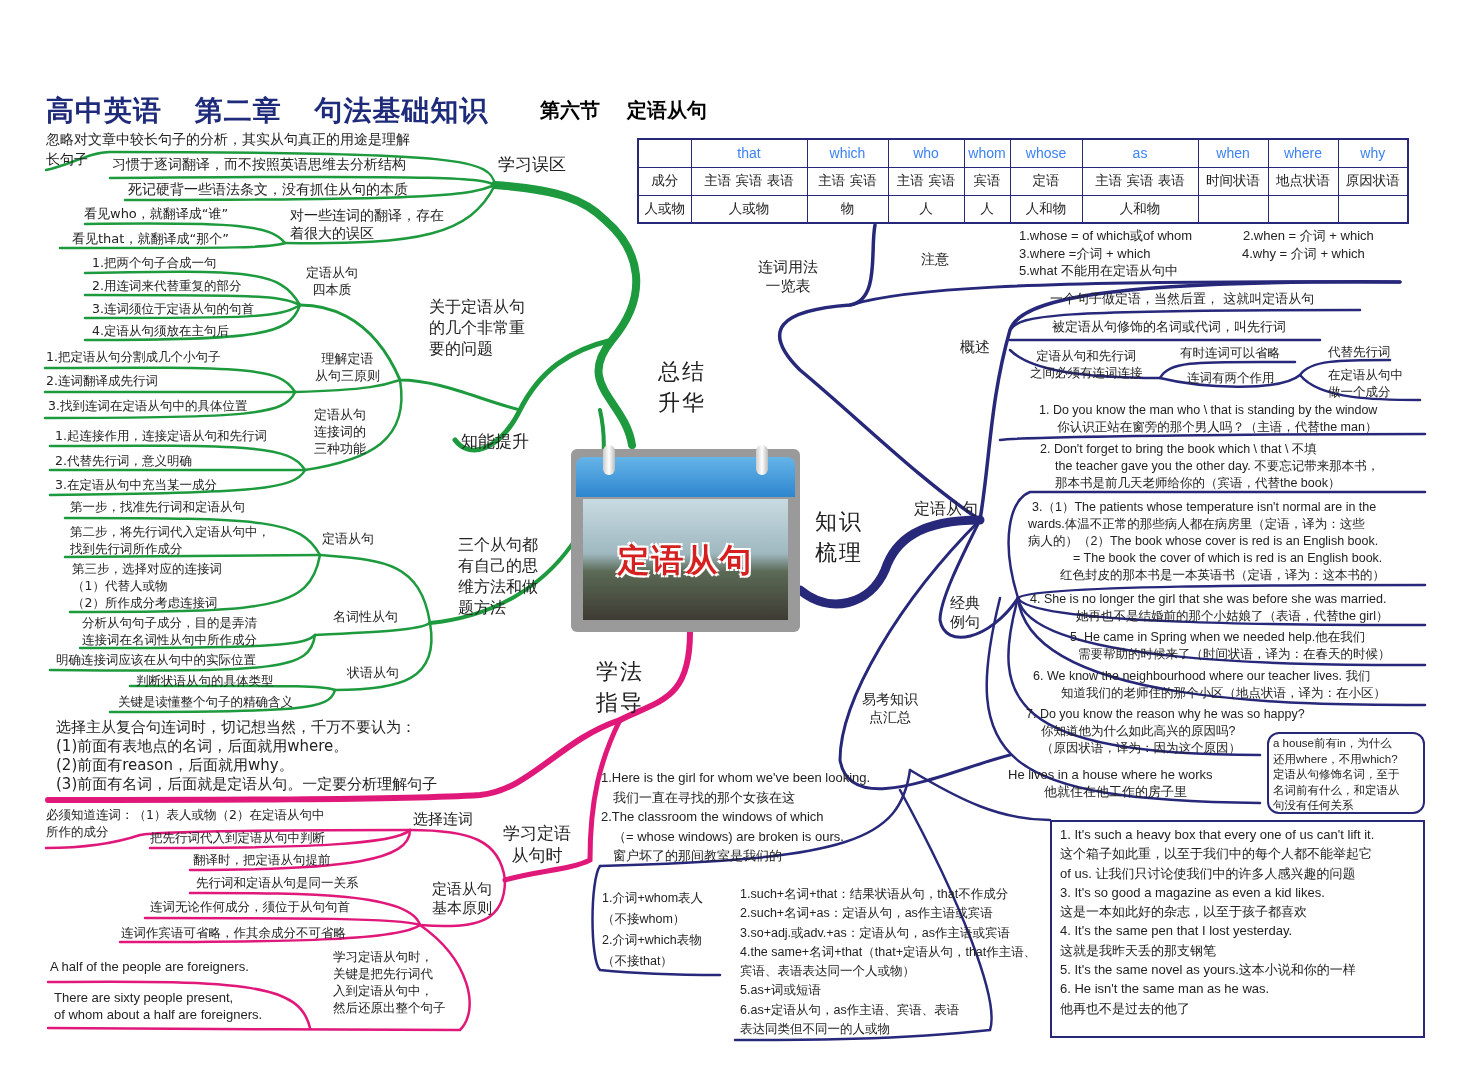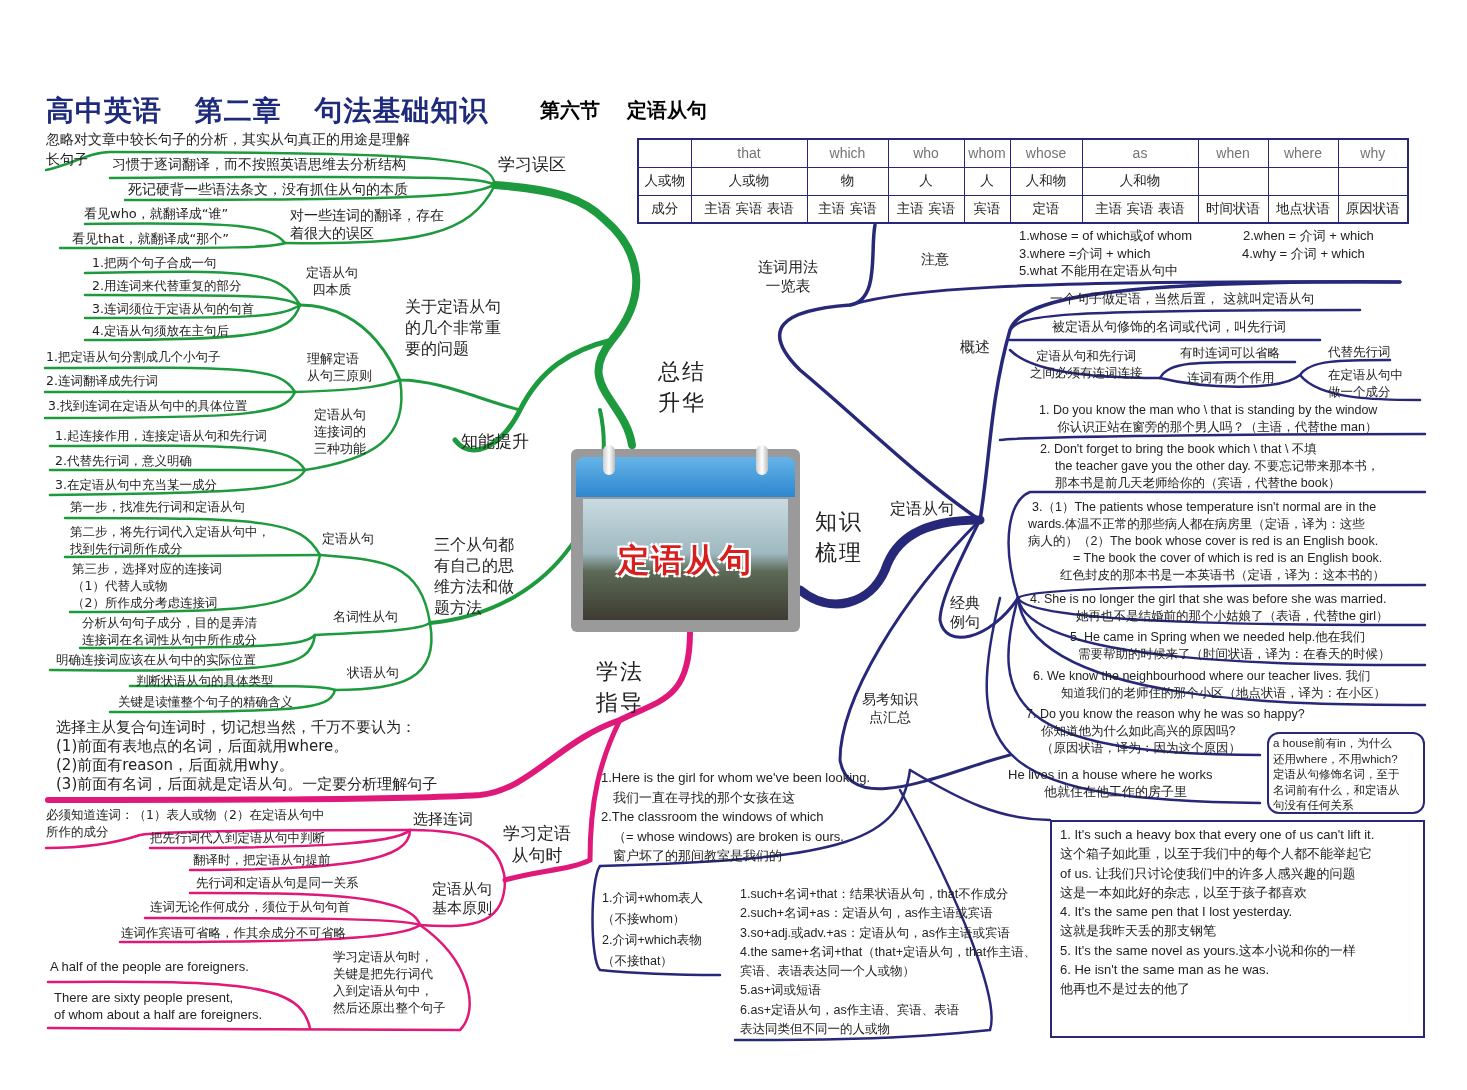--- a/index.html
+++ b/index.html
@@ -21,7 +21,7 @@
   .sans { font-family:"Liberation Sans",sans-serif; }
   table.conj { position:absolute; left:637px; top:138px; border-collapse:collapse; border:2px solid #27287a; }
   table.conj td { border:1.5px solid #27287a; height:28px; text-align:center; font-size:13.5px; padding:0 3px; }
-  table.conj tr:first-child td { color:#737373; font-family:"Liberation Sans",sans-serif; font-size:14px; }
+  table.conj tr:first-child td { color:#3b82f6; font-family:"Liberation Sans",sans-serif; font-size:14px; }
   .center-card { position:absolute; left:571px; top:449px; width:229px; height:183px; background:#9a9a9a; border-radius:6px; }
   .center-top { position:absolute; left:5px; top:8px; right:5px; height:40px; background:linear-gradient(#66b4e8,#2d86cf); border-radius:8px 8px 0 0; }
   .ring { position:absolute; top:-12px; width:12px; height:30px; background:linear-gradient(90deg,#ccc,#fff,#bbb); border-radius:6px; }

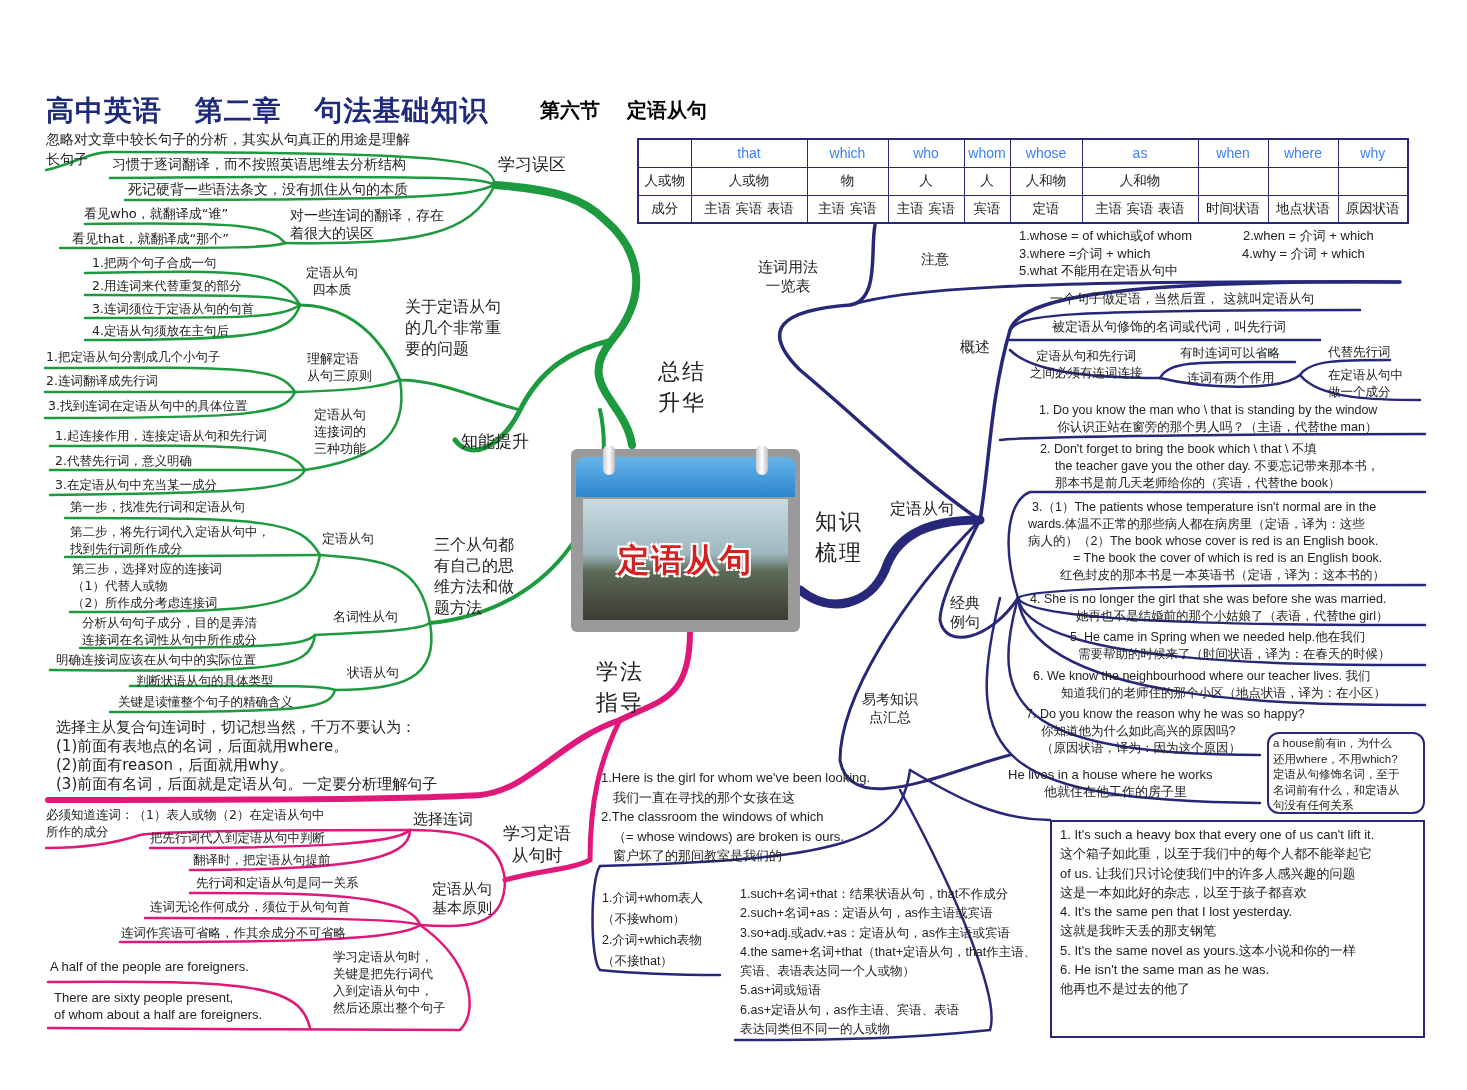--- a/index.html
+++ b/index.html
@@ -257,6 +257,18 @@
     <td style="width:70px">why</td>
   </tr>
   <tr>
+    <td>成分</td>
+    <td>主语  宾语  表语</td>
+    <td>主语  宾语</td>
+    <td>主语  宾语</td>
+    <td>宾语</td>
+    <td>定语</td>
+    <td>主语  宾语  表语</td>
+    <td>时间状语</td>
+    <td>地点状语</td>
+    <td>原因状语</td>
+  </tr>
+  <tr>
     <td>人或物</td>
     <td>人或物</td>
     <td>物</td>
@@ -268,18 +280,6 @@
     <td></td>
     <td></td>
   </tr>
-  <tr>
-    <td>成分</td>
-    <td>主语  宾语  表语</td>
-    <td>主语  宾语</td>
-    <td>主语  宾语</td>
-    <td>宾语</td>
-    <td>定语</td>
-    <td>主语  宾语  表语</td>
-    <td>时间状语</td>
-    <td>地点状语</td>
-    <td>原因状语</td>
-  </tr>
 </tbody>
   </table>
 

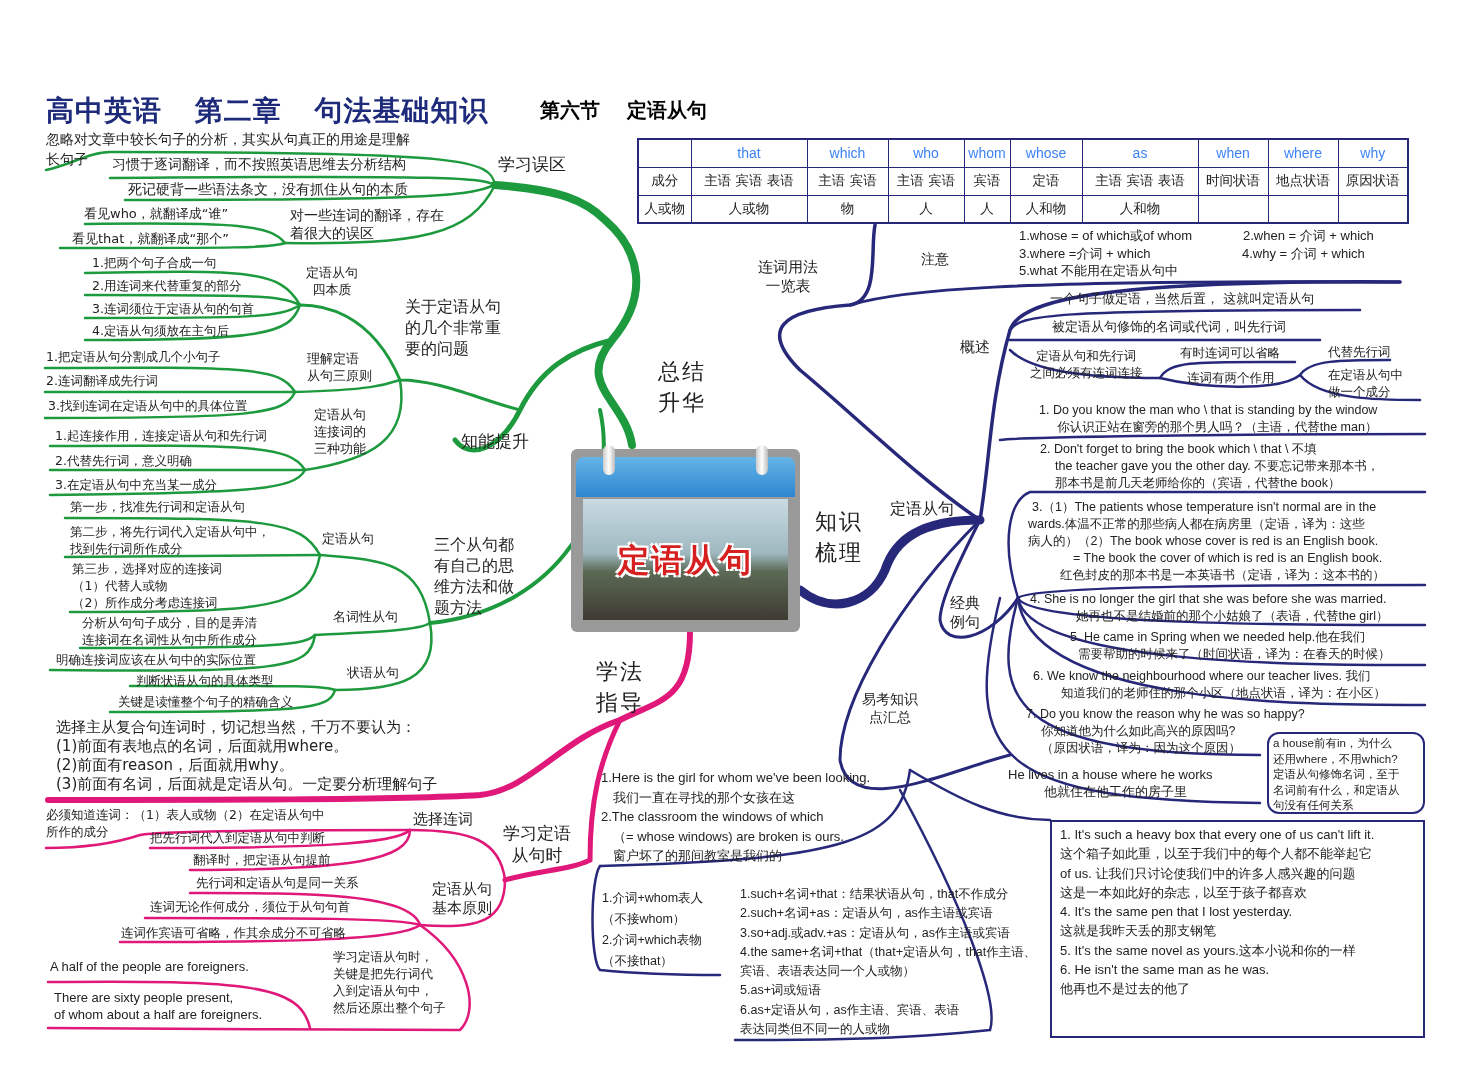--- a/index.html
+++ b/index.html
@@ -15,7 +15,7 @@
   .t12 { font-size:12.5px; line-height:17px; }
   .t14 { font-size:14px; line-height:18px; }
   .t15 { font-size:15px; line-height:19px; }
-  .t16 { font-size:16px; line-height:21px; }
+  .t16 { font-size:16px; line-height:21px;margin-left:24px; }
   .big { font-size:22px; line-height:31px; letter-spacing:2px;font-family:Liberation Mono, monospace; }
   .mid { font-size:17px; line-height:22px; }
   .sans { font-family:"Liberation Sans",sans-serif; }

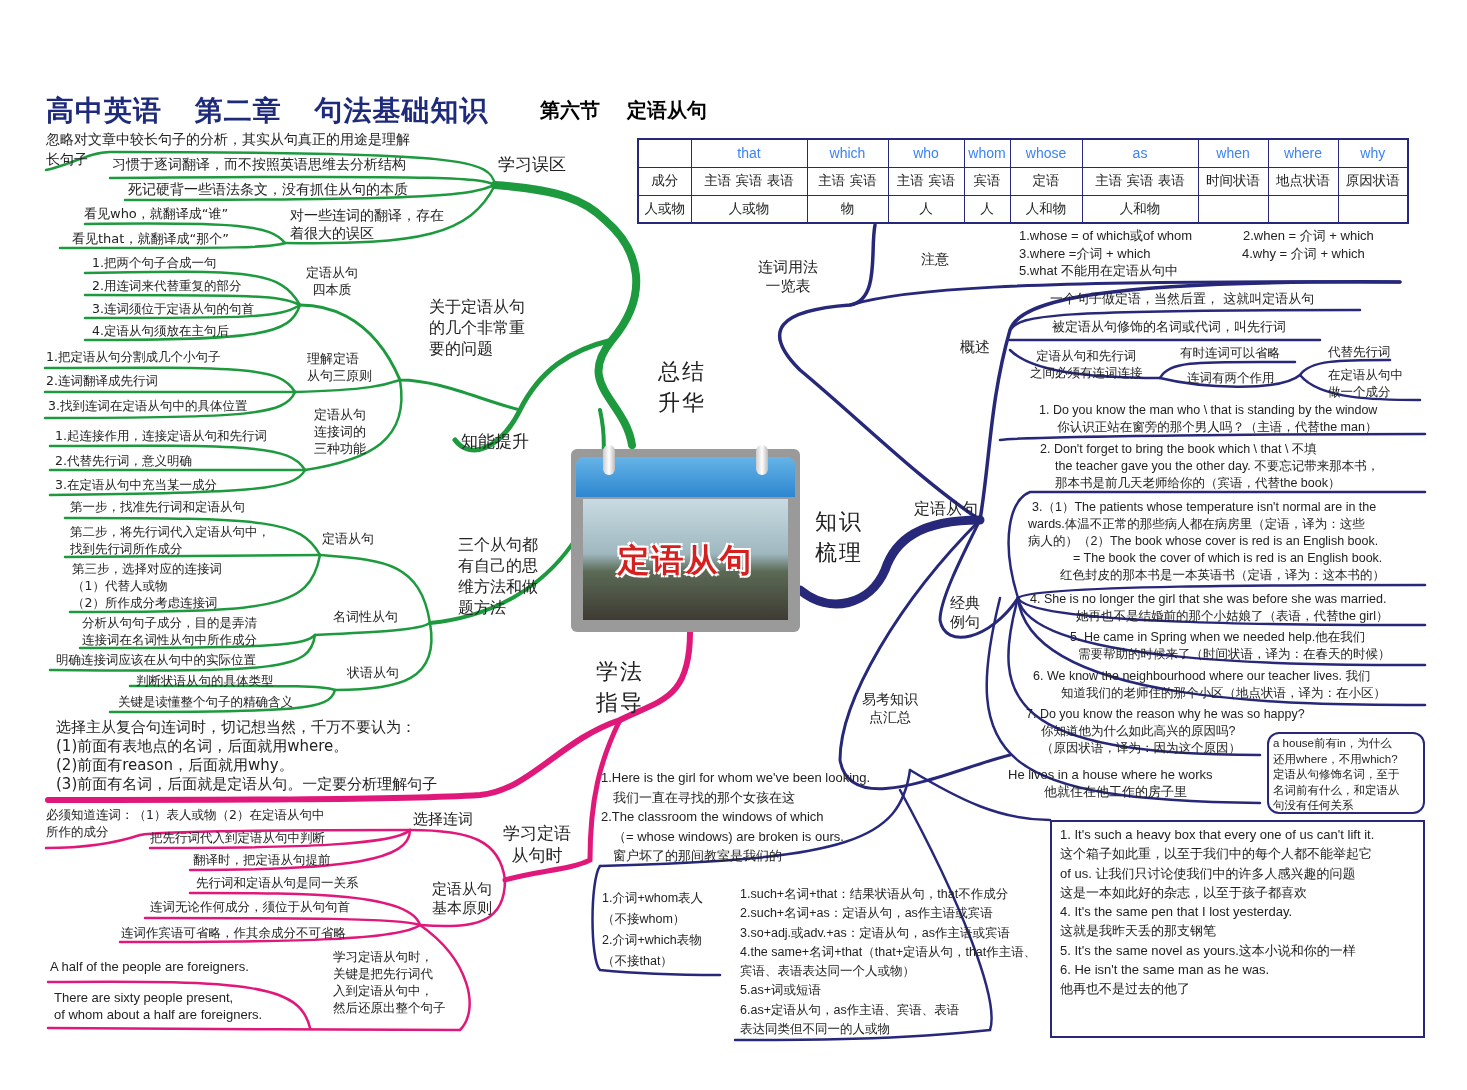--- a/index.html
+++ b/index.html
@@ -168,7 +168,7 @@
 <div class="abs t12" style="left:92px;top:300px">3.连词须位于定语从句的句首</div>
 <div class="abs t12" style="left:92px;top:322px">4.定语从句须放在主句后</div>
 
-<div class="abs t13" style="left:307px;top:350px;text-align:left">
+<div class="abs t13" style="left:315px;top:350px;text-align:center">
   <div>理解定语</div>
   <div>从句三原则</div>
 </div>

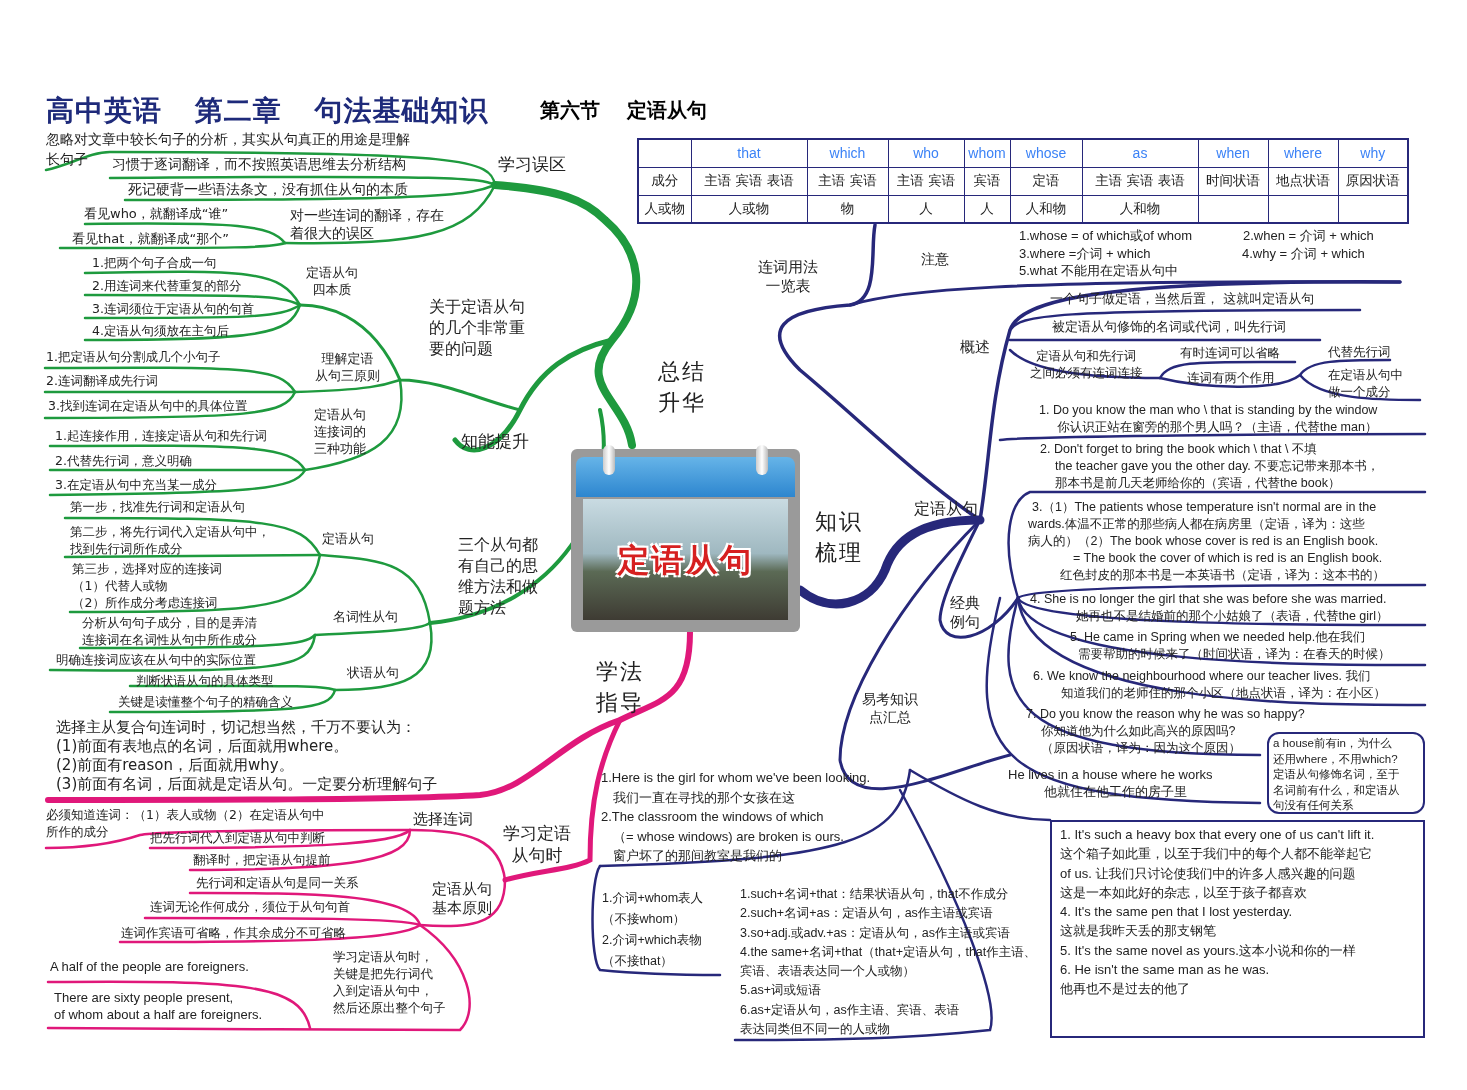--- a/index.html
+++ b/index.html
@@ -390,6 +390,7 @@
   <div>1. It's such a heavy box that every one of us can't lift it.</div>
   <div>这个箱子如此重，以至于我们中的每个人都不能举起它</div>
   <div>of us.    让我们只讨论使我们中的许多人感兴趣的问题</div>
+  <div>3. It's so good a magazine as even a kid likes.</div>
   <div>这是一本如此好的杂志，以至于孩子都喜欢</div>
   <div>4. It's the same pen that I lost yesterday.</div>
   <div>这就是我昨天丢的那支钢笔</div>

